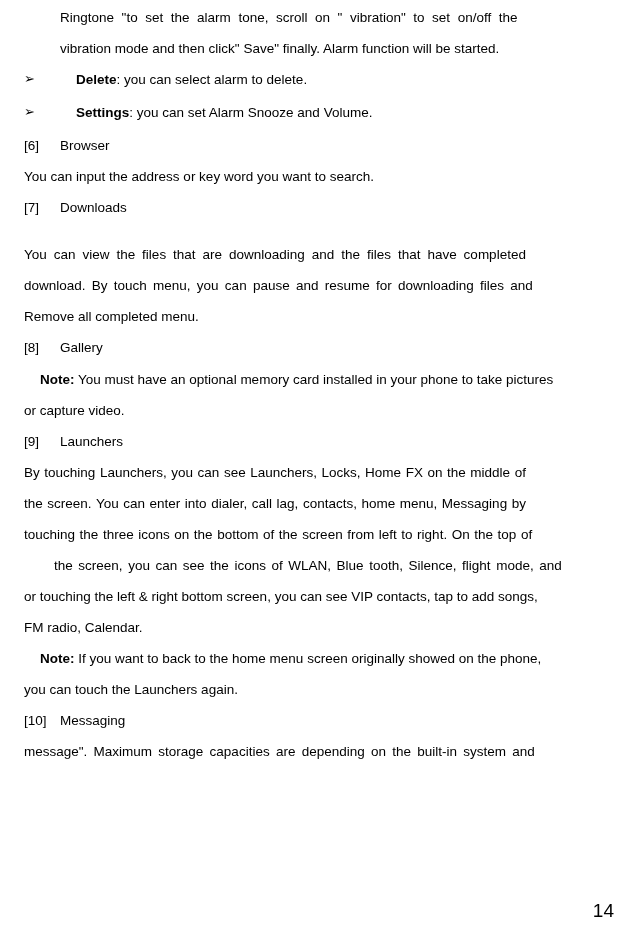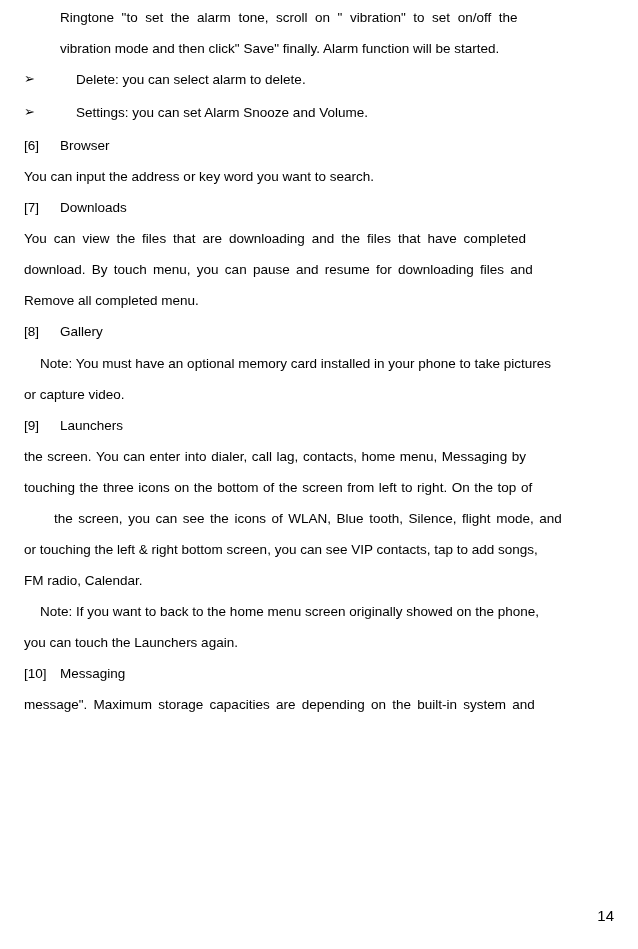--- a/index.html
+++ b/index.html
@@ -49,7 +49,7 @@
       text-align: justify;
     }
     .bold {
-      font-weight: normal;
+      font-weight: bold;
       padding-left: 16px;
     }
     .page-number {

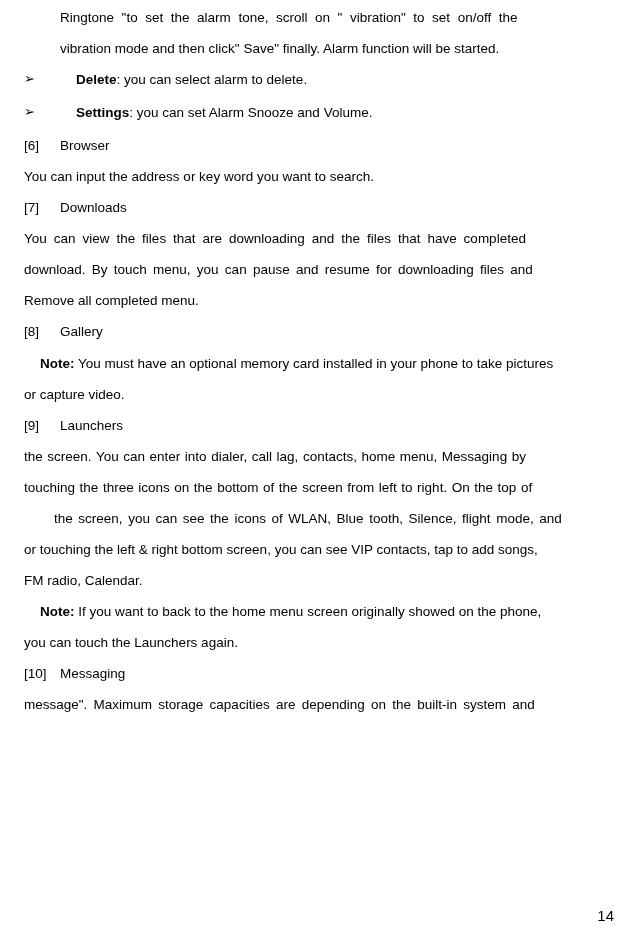--- a/index.html
+++ b/index.html
@@ -65,6 +65,7 @@
     .justify-wide2 {
       text-align: justify;
       word-spacing: 3.2px;
+      margin-top: 16px;
     }
     .justify-wide3 {
       text-align: justify;

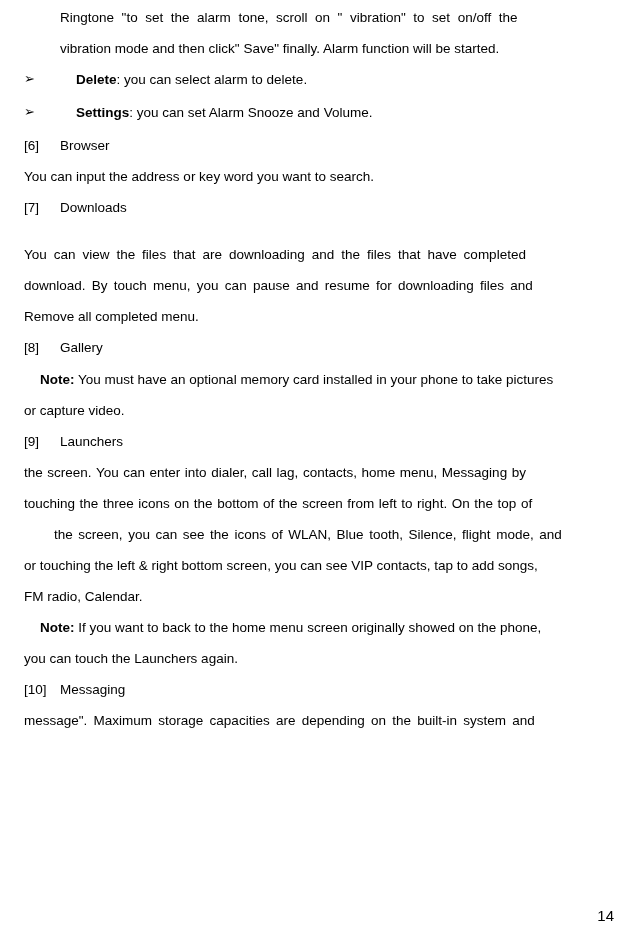--- a/index.html
+++ b/index.html
@@ -119,6 +119,7 @@
   <div class="section-heading">
     <span class="section-num">[9]</span><span>Launchers</span>
   </div>
+  <div class="body-para justify-wide4">By touching Launchers, you can see Launchers, Locks, Home FX on the middle of</div>
   <div class="body-para justify-wide4">the screen. You can enter into dialer, call lag, contacts, home menu, Messaging by</div>
   <div class="body-para justify-wide4">touching the three icons on the bottom of the screen from left to right. On the top of</div>
   <div class="body-para justify-wide5">the screen, you can see the icons of WLAN, Blue tooth, Silence, flight mode, and</div>

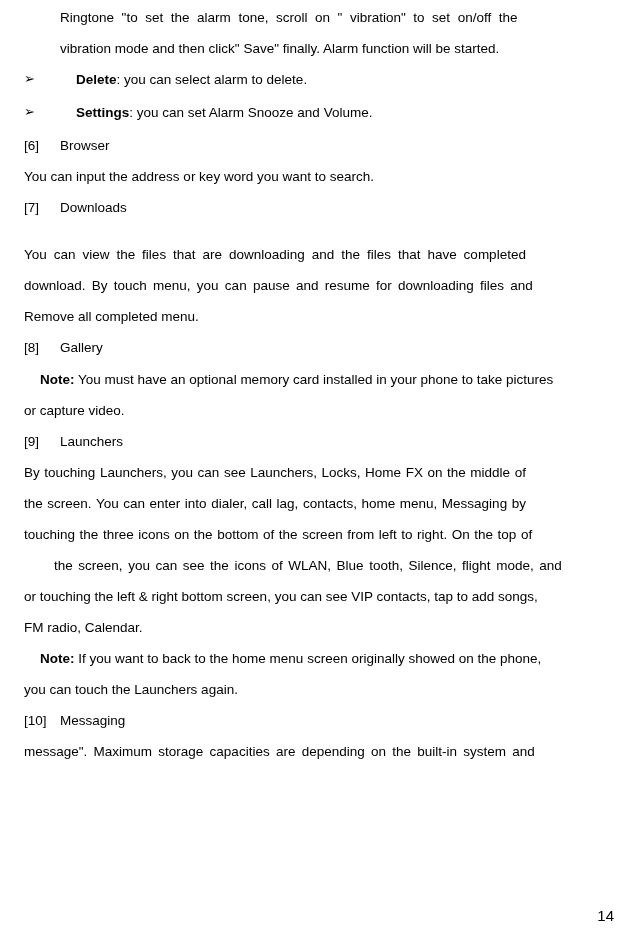--- a/index.html
+++ b/index.html
@@ -56,7 +56,7 @@
       position: absolute;
       bottom: 16px;
       right: 24px;
-      font-size: 15px;
+      font-size: 19px;
     }
     .justify-wide1 {
       text-align: justify;

